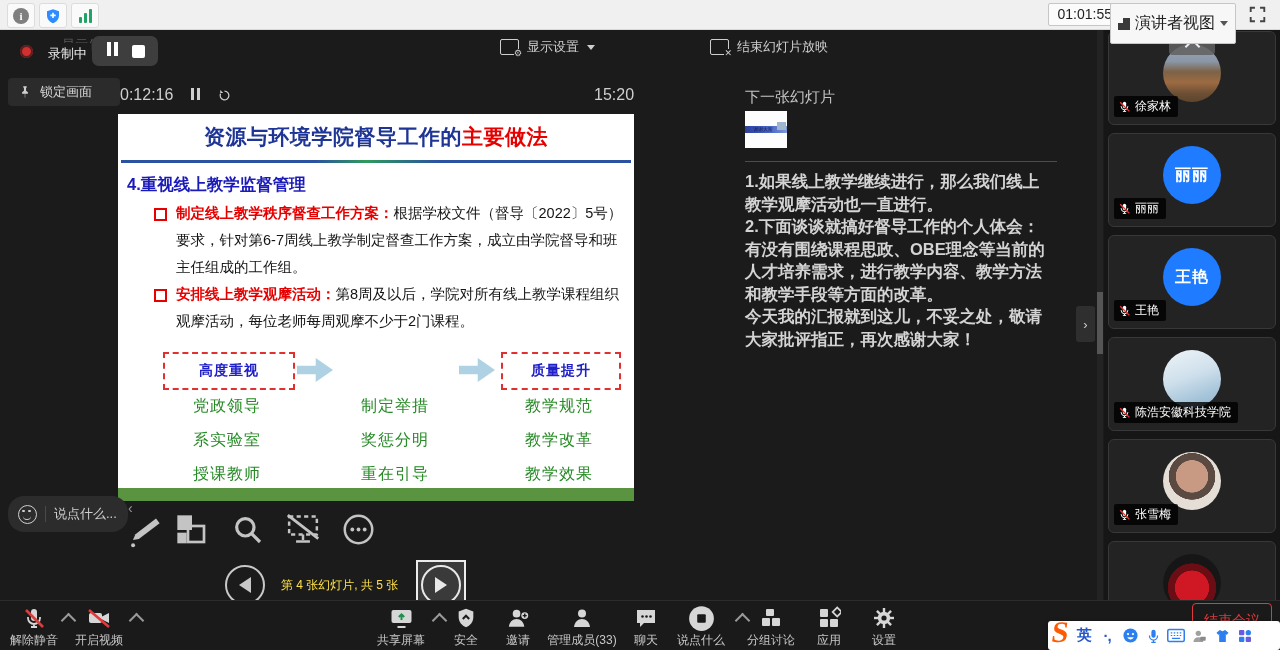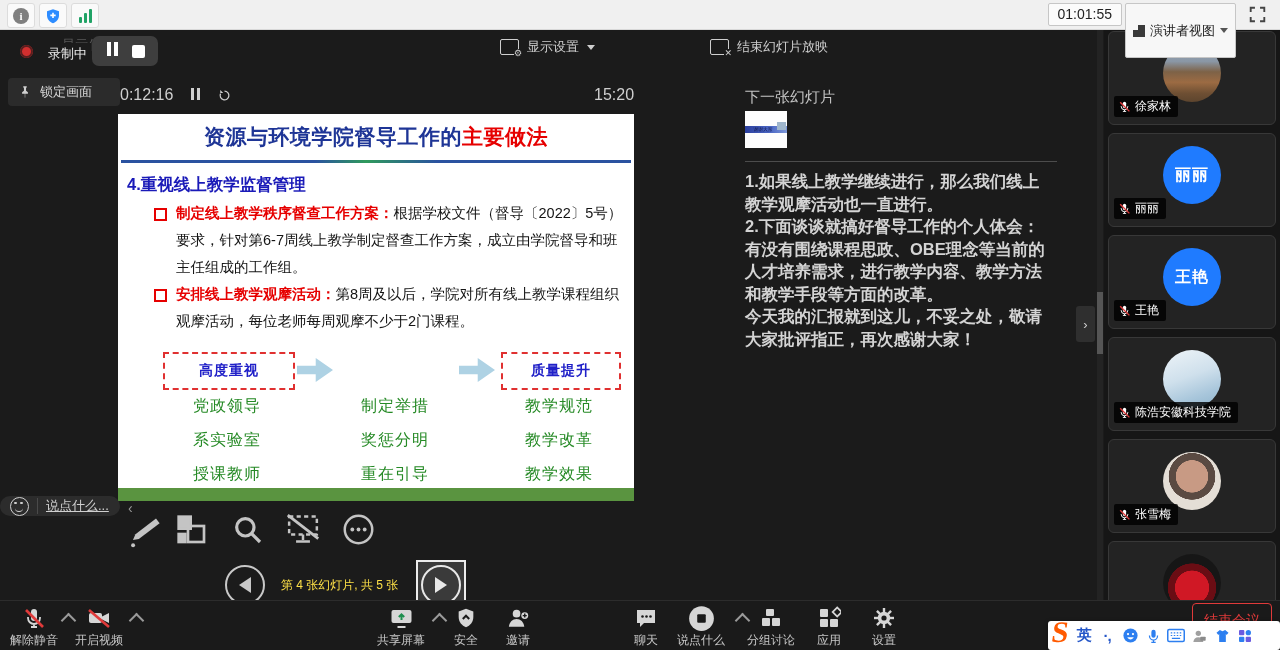--- a/index.html
+++ b/index.html
@@ -18,7 +18,7 @@
   .sig-bars{display:flex;align-items:flex-end;gap:2px;height:14px;}
   .sig-bars i{display:block;width:3px;background:#21a366;border-radius:1px;}
   #timebox{position:absolute;right:158px;top:3px;height:21px;line-height:21px;padding:0 9px;border:1px solid #c6c6c6;background:#fbfbfb;color:#222;font-size:14px;border-radius:2px;}
-  #viewbox{position:absolute;right:44px;top:3px;height:21px;border:1px solid #c6c6c6;background:#f7f7f7;border-radius:2px;display:flex;align-items:center;gap:5px;padding:16px 7px;color:#222;font-size:13px;}
+  #viewbox{position:absolute;right:44px;top:3px;height:21px;border:1px solid #c6c6c6;background:#f7f7f7;border-radius:2px;display:flex;align-items:center;gap:5px;padding:9px 7px;color:#222;font-size:16px;}
   .view-glyph{width:12px;height:12px;background:#3a3a3a;position:relative;}
   .view-glyph:before{content:"";position:absolute;left:0;top:0;width:5px;height:5px;background:#f7f7f7;}
   .caret-down{width:0;height:0;border-left:4px solid transparent;border-right:4px solid transparent;border-top:5px solid #555;}

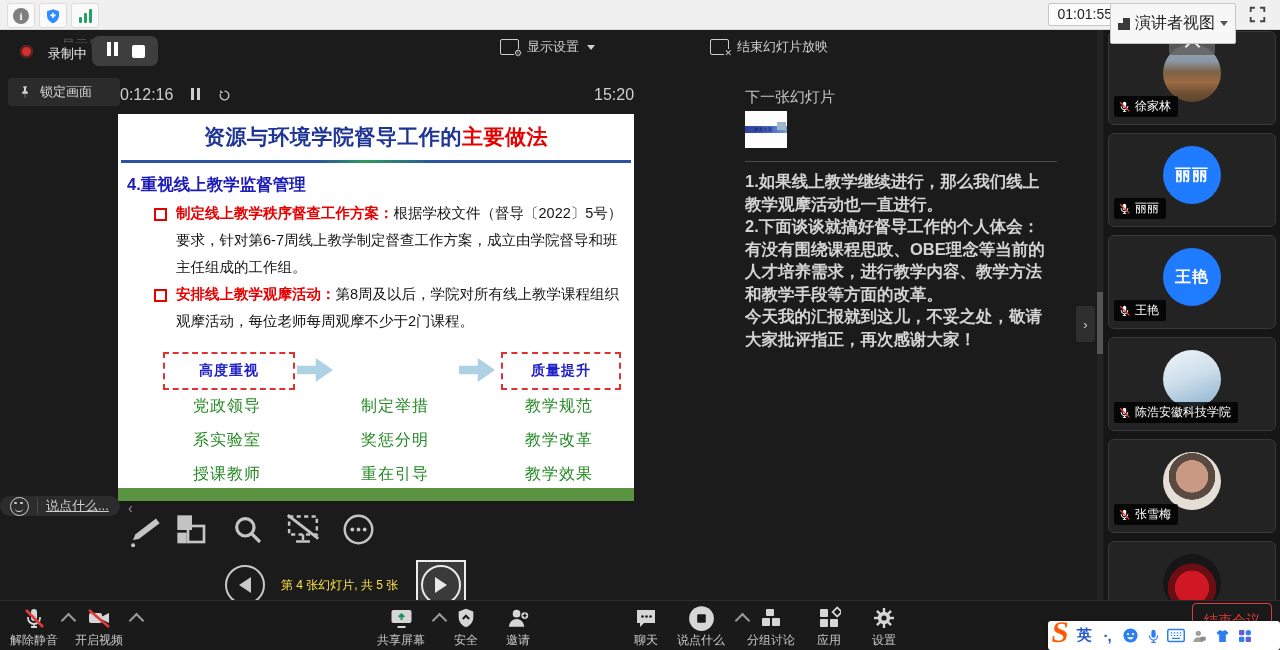--- a/index.html
+++ b/index.html
@@ -69,7 +69,7 @@
   #notes-thumb{left:1097px;top:292px;width:6px;height:62px;background:#555;z-index:3;}
 
   
-  #chatpill{left:0;top:496px;width:120px;height:20px;background:#2c2c2c;border-radius:16px;display:flex;align-items:center;z-index:3;color:#cfcfcf;text-decoration:underline;}
+  #chatpill{left:8px;top:496px;width:120px;height:36px;background:#2c2c2c;border-radius:16px;display:flex;align-items:center;z-index:3;color:#cfcfcf;}
   #chatpill .face{width:17px;height:17px;border-radius:50%;border:1.6px solid #cfcfcf;margin-left:10px;position:relative;}
   #chatpill .face:before{content:"";position:absolute;left:3px;top:4px;width:2.5px;height:2.5px;background:#cfcfcf;border-radius:50%;box-shadow:6px 0 0 #cfcfcf;}
   #chatpill .face:after{content:"";position:absolute;left:3.5px;bottom:3px;width:8px;height:4px;border-bottom:1.6px solid #cfcfcf;border-radius:0 0 8px 8px;}

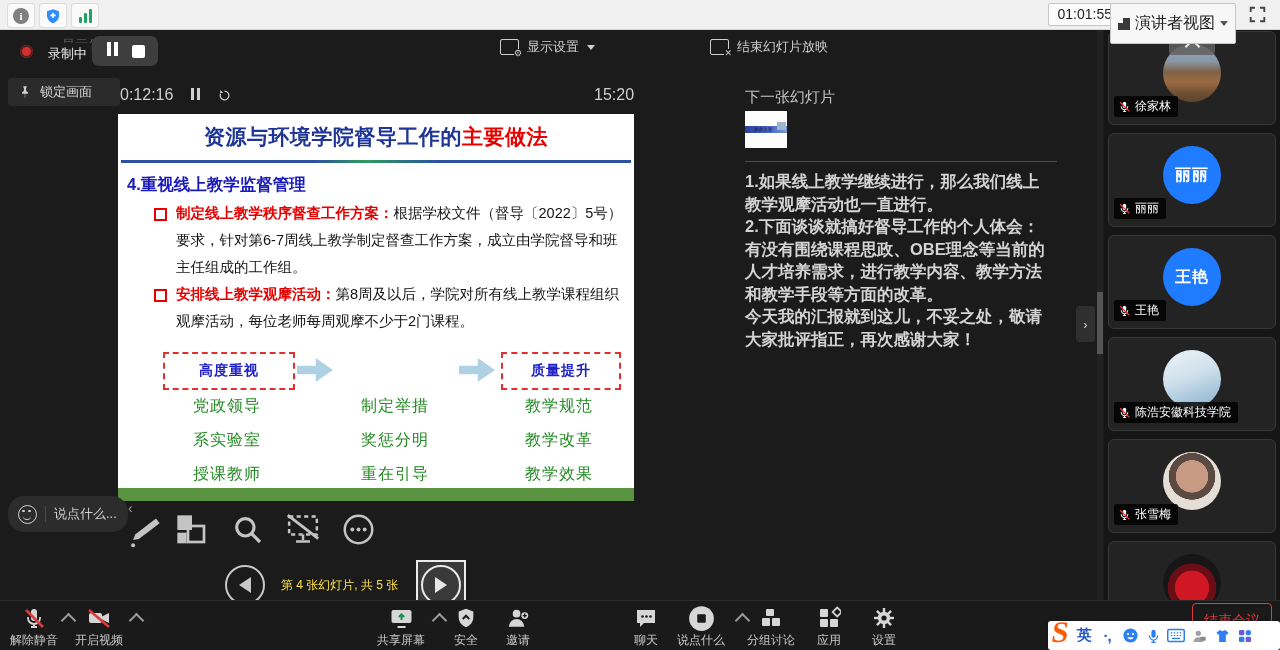--- a/index.html
+++ b/index.html
@@ -415,6 +415,15 @@
     <div class="lb">邀请</div>
   </div>
 
+  <div class="titem" style="left:582px">
+    <div class="ic">
+      <svg width="24" height="24" viewBox="0 0 24 24">
+          <circle cx="12" cy="7.5" r="4" fill="#d6d6d6"></circle>
+          <path d="M4 21c.6-5 3.8-8 8-8s7.4 3 8 8z" fill="#d6d6d6"></path>
+        </svg>
+    </div>
+    <div class="lb">管理成员(33)</div>
+  </div>
 
   <div class="titem" style="left:646px">
     <div class="ic">

